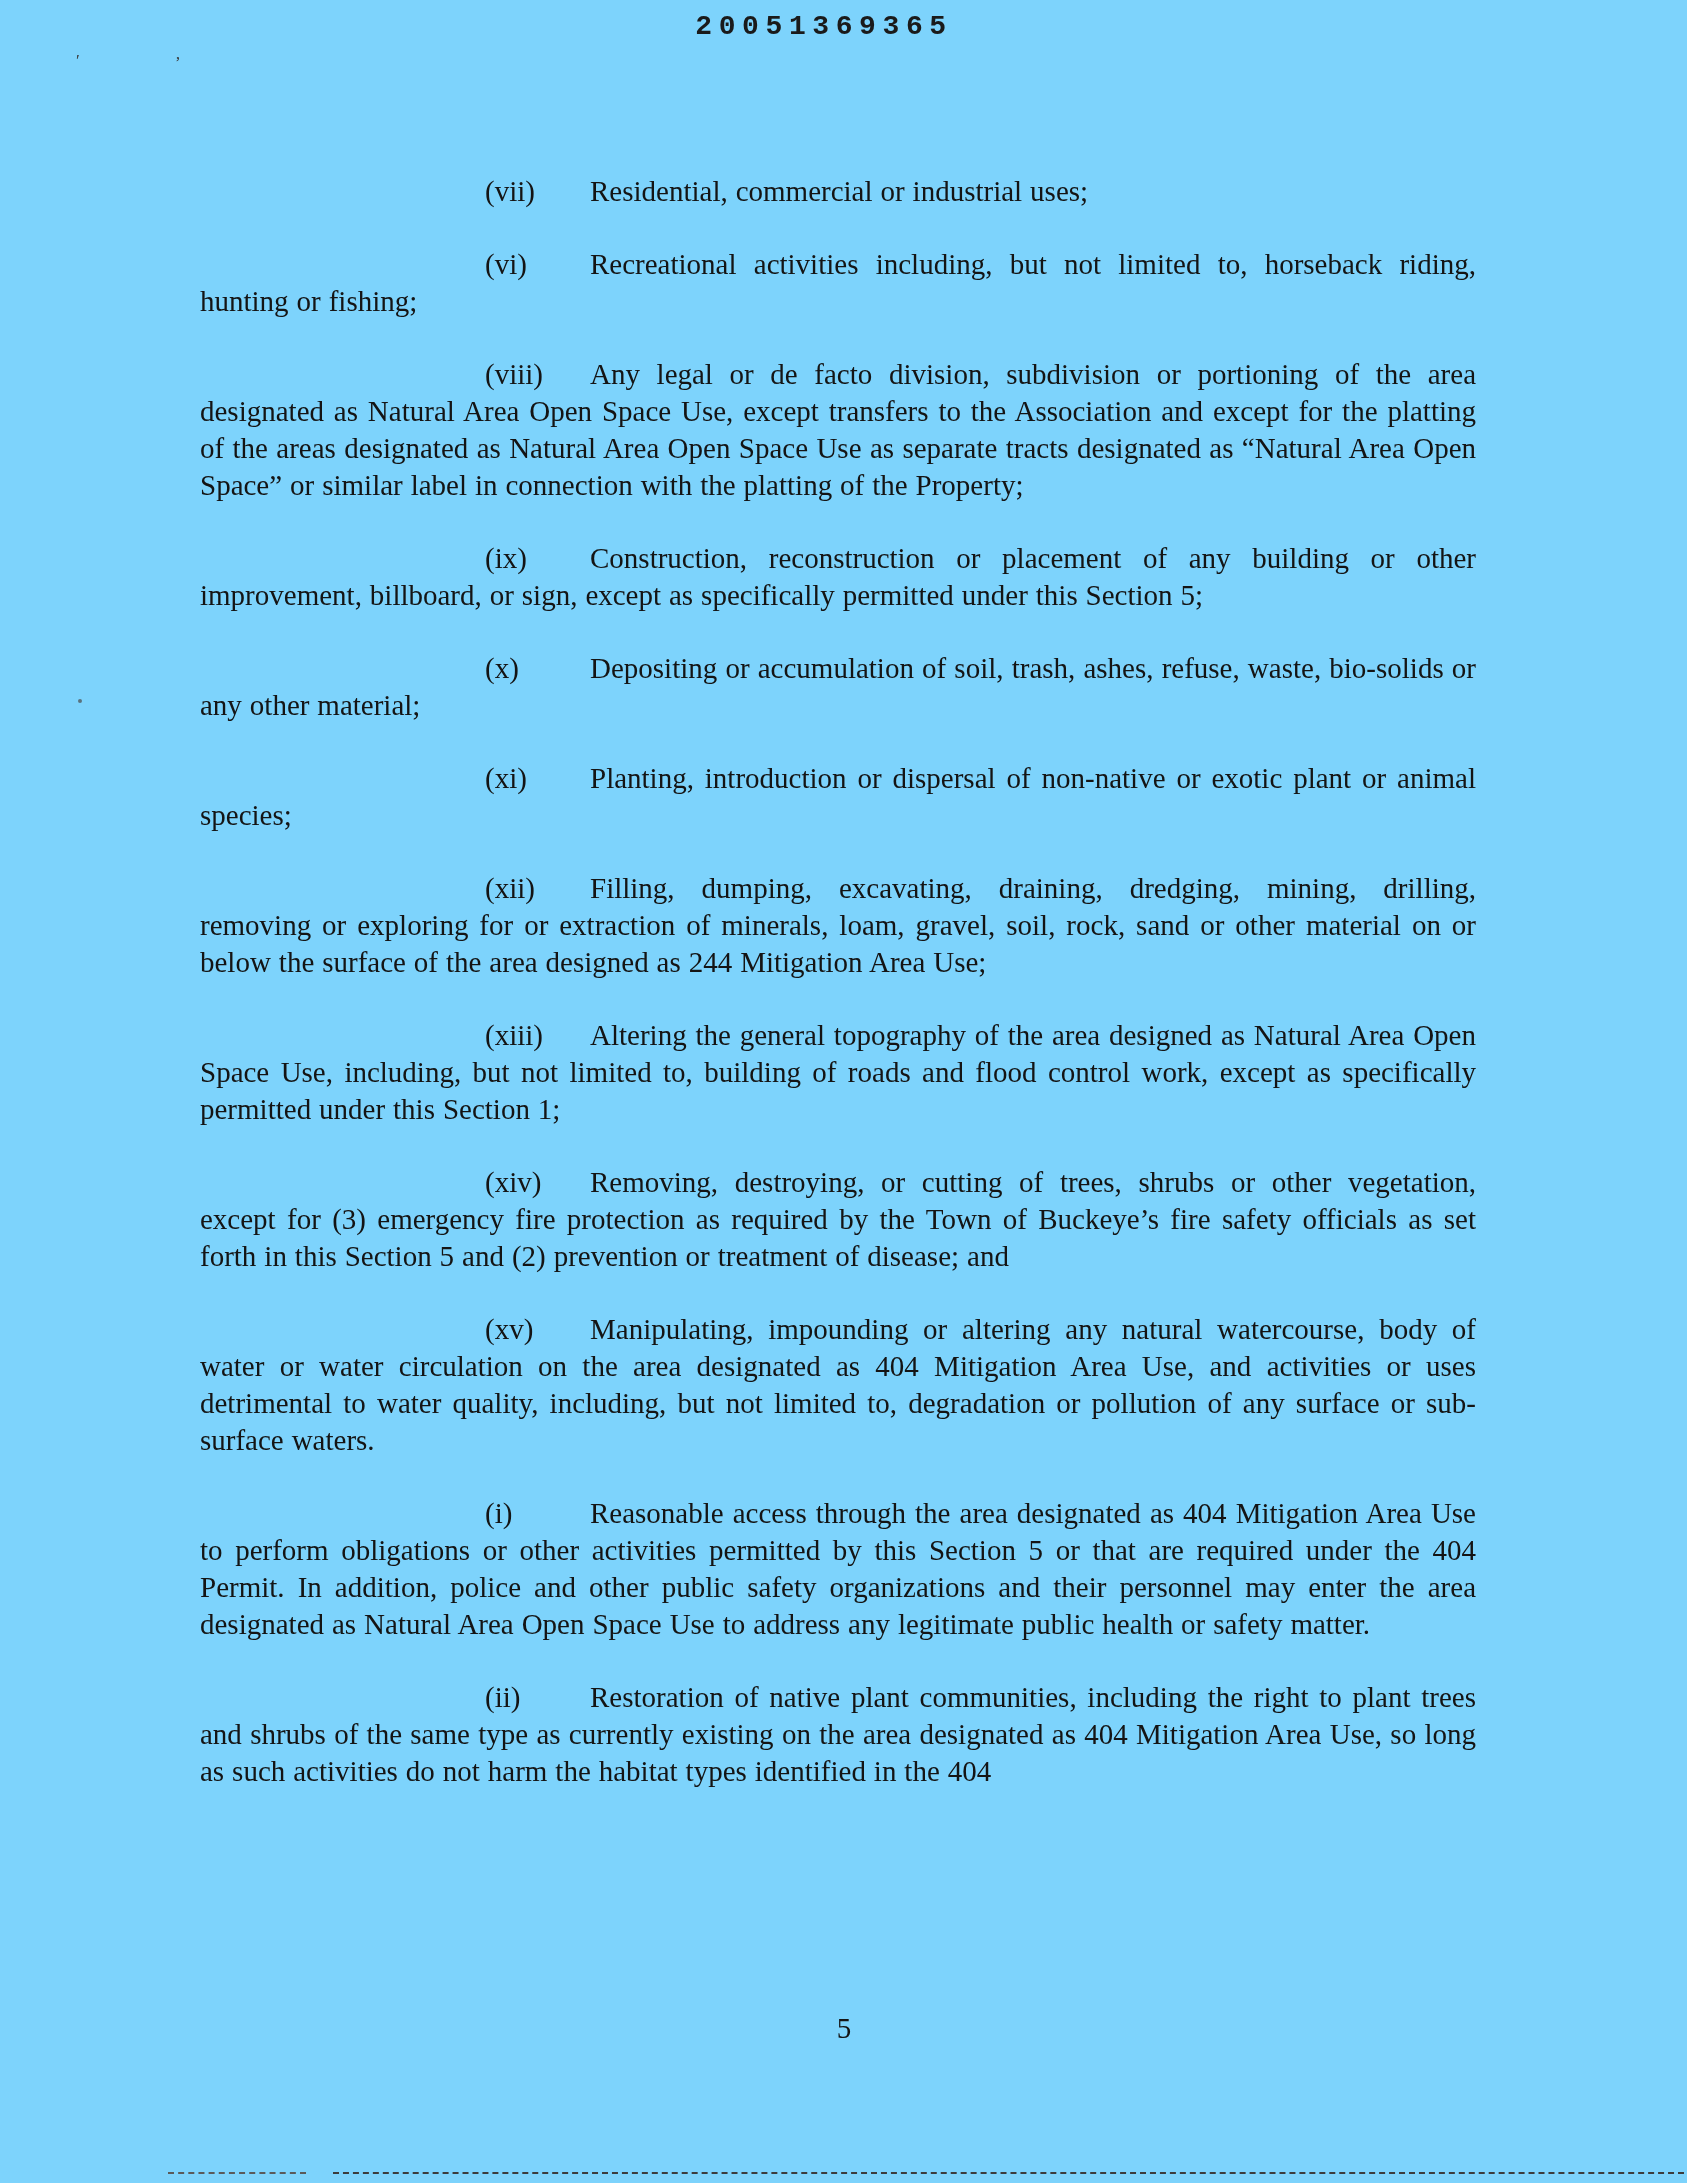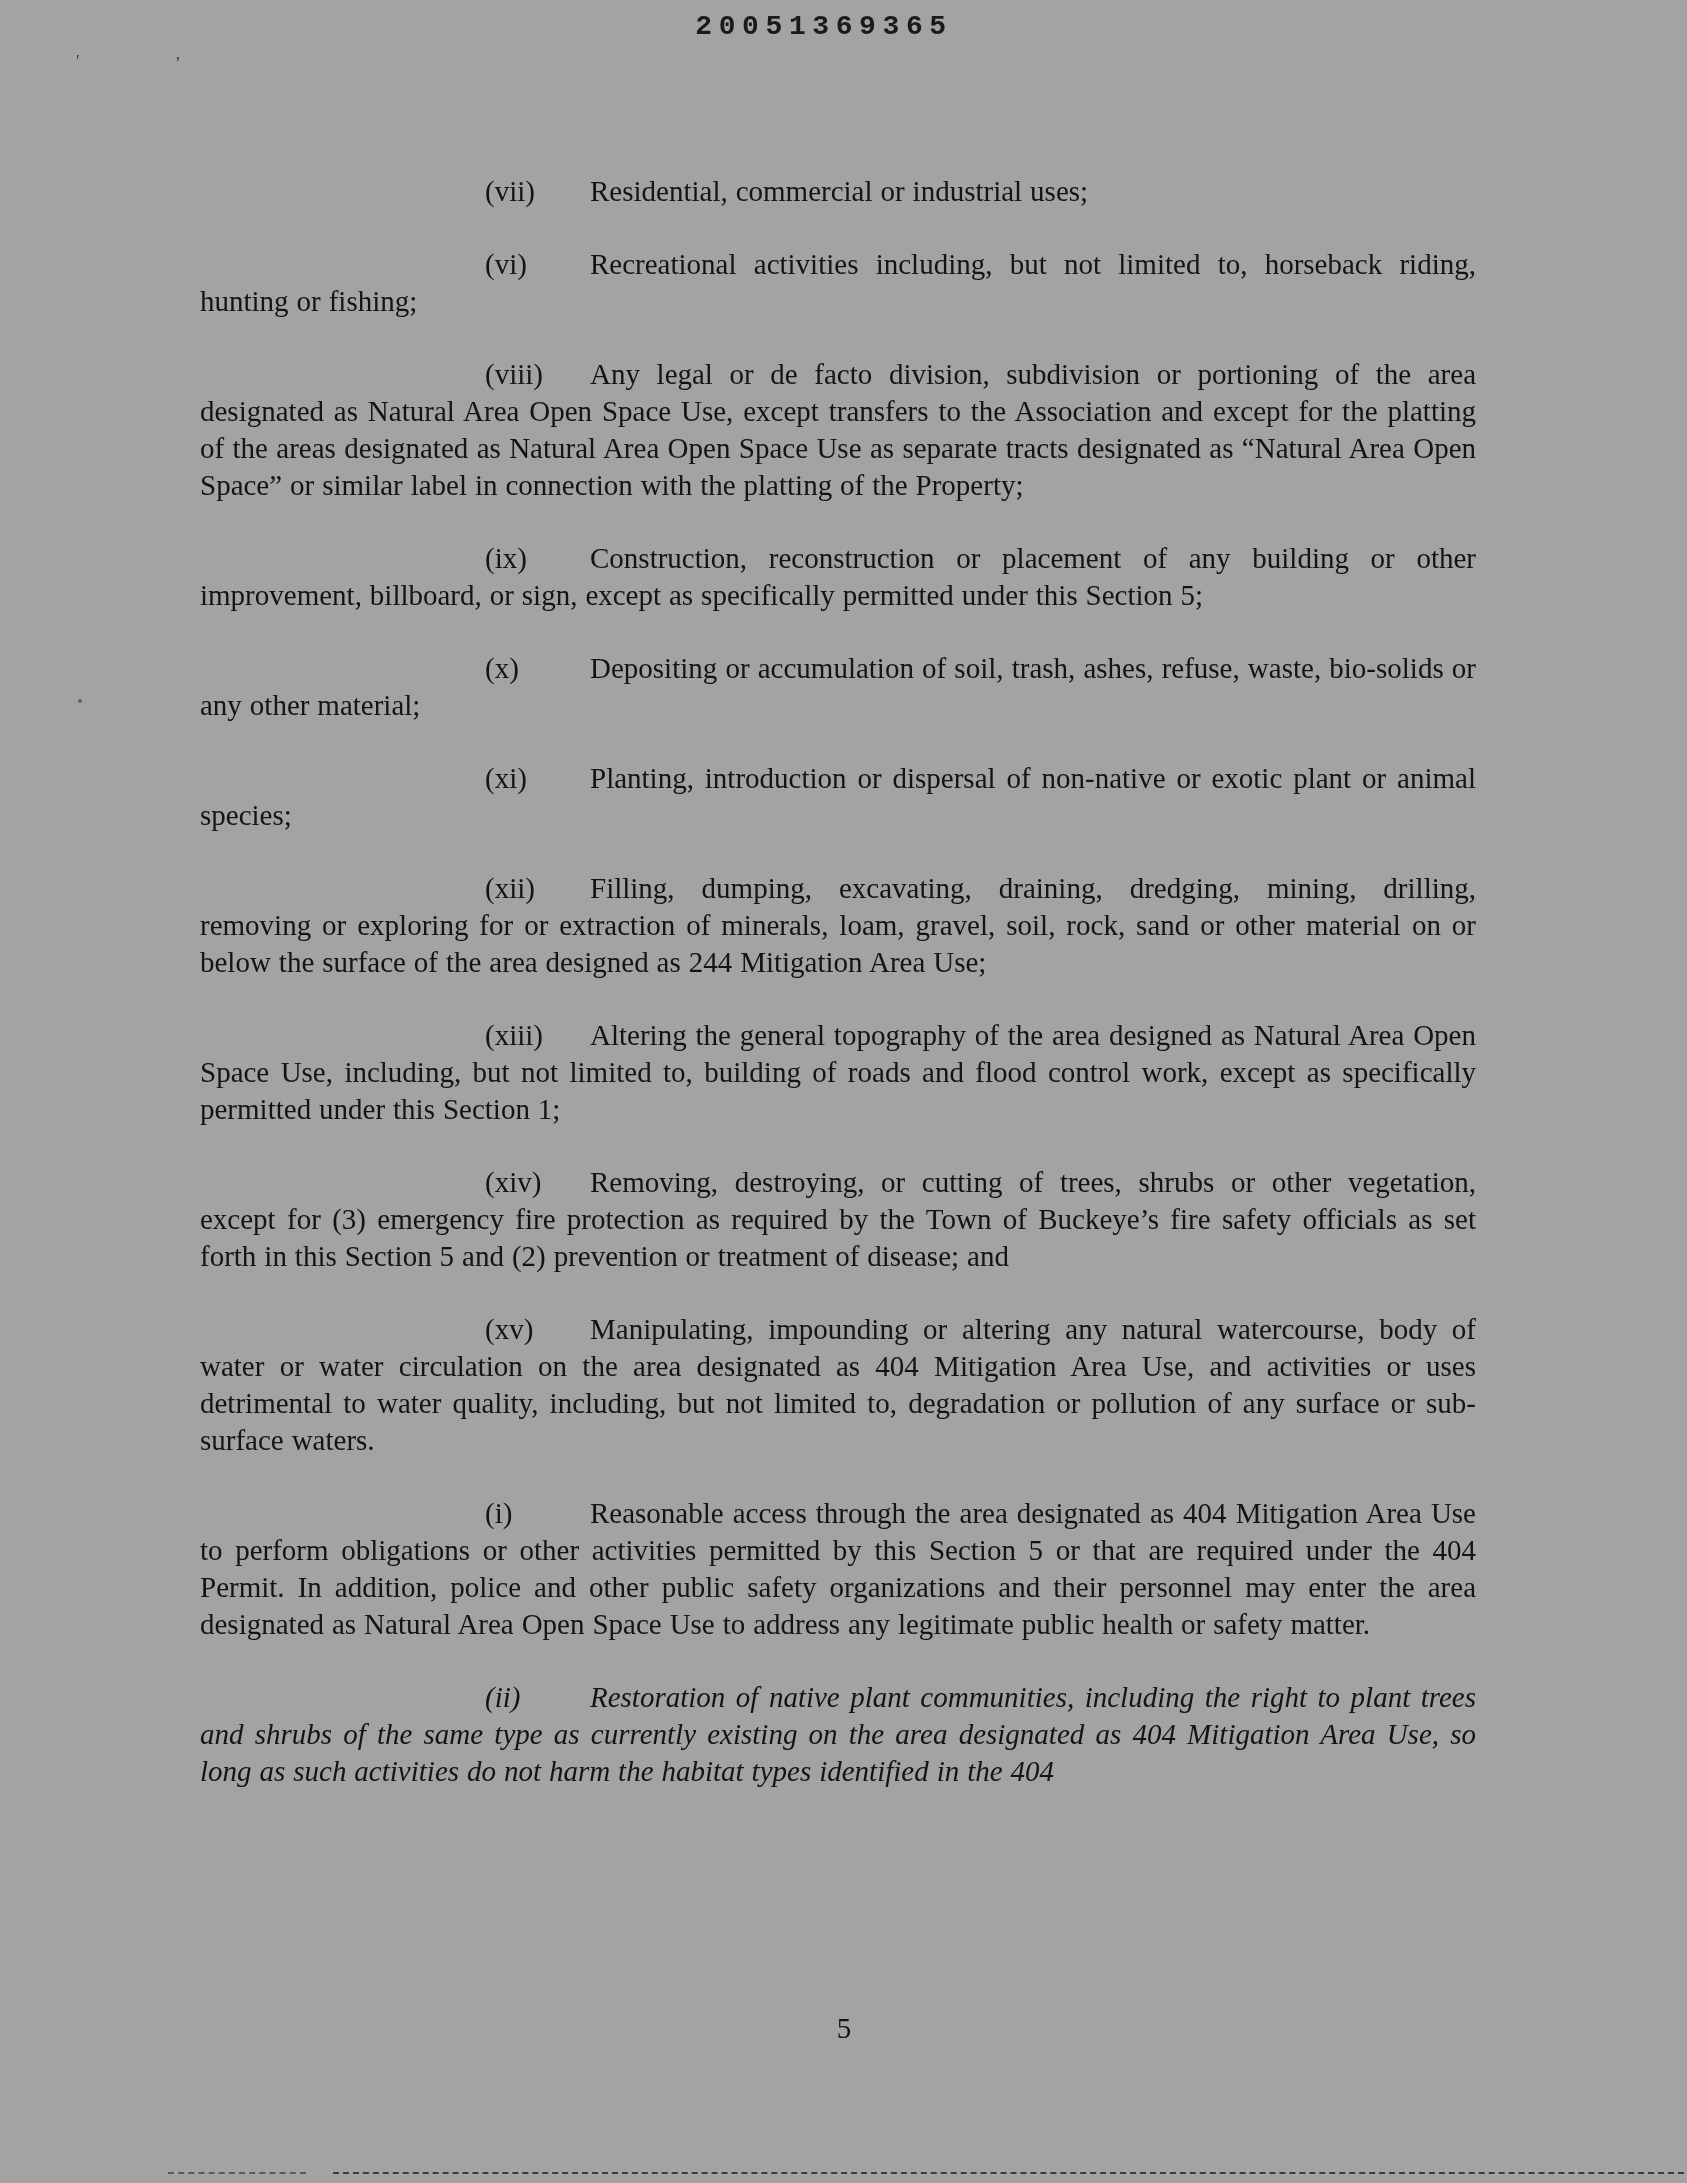--- a/index.html
+++ b/index.html
@@ -18,7 +18,7 @@
   .page {
     position: absolute;
     inset: 0;
-    background: #a3a3a3;
+    background: #7dd3fc;
   }
   .header-number {
     position: absolute;

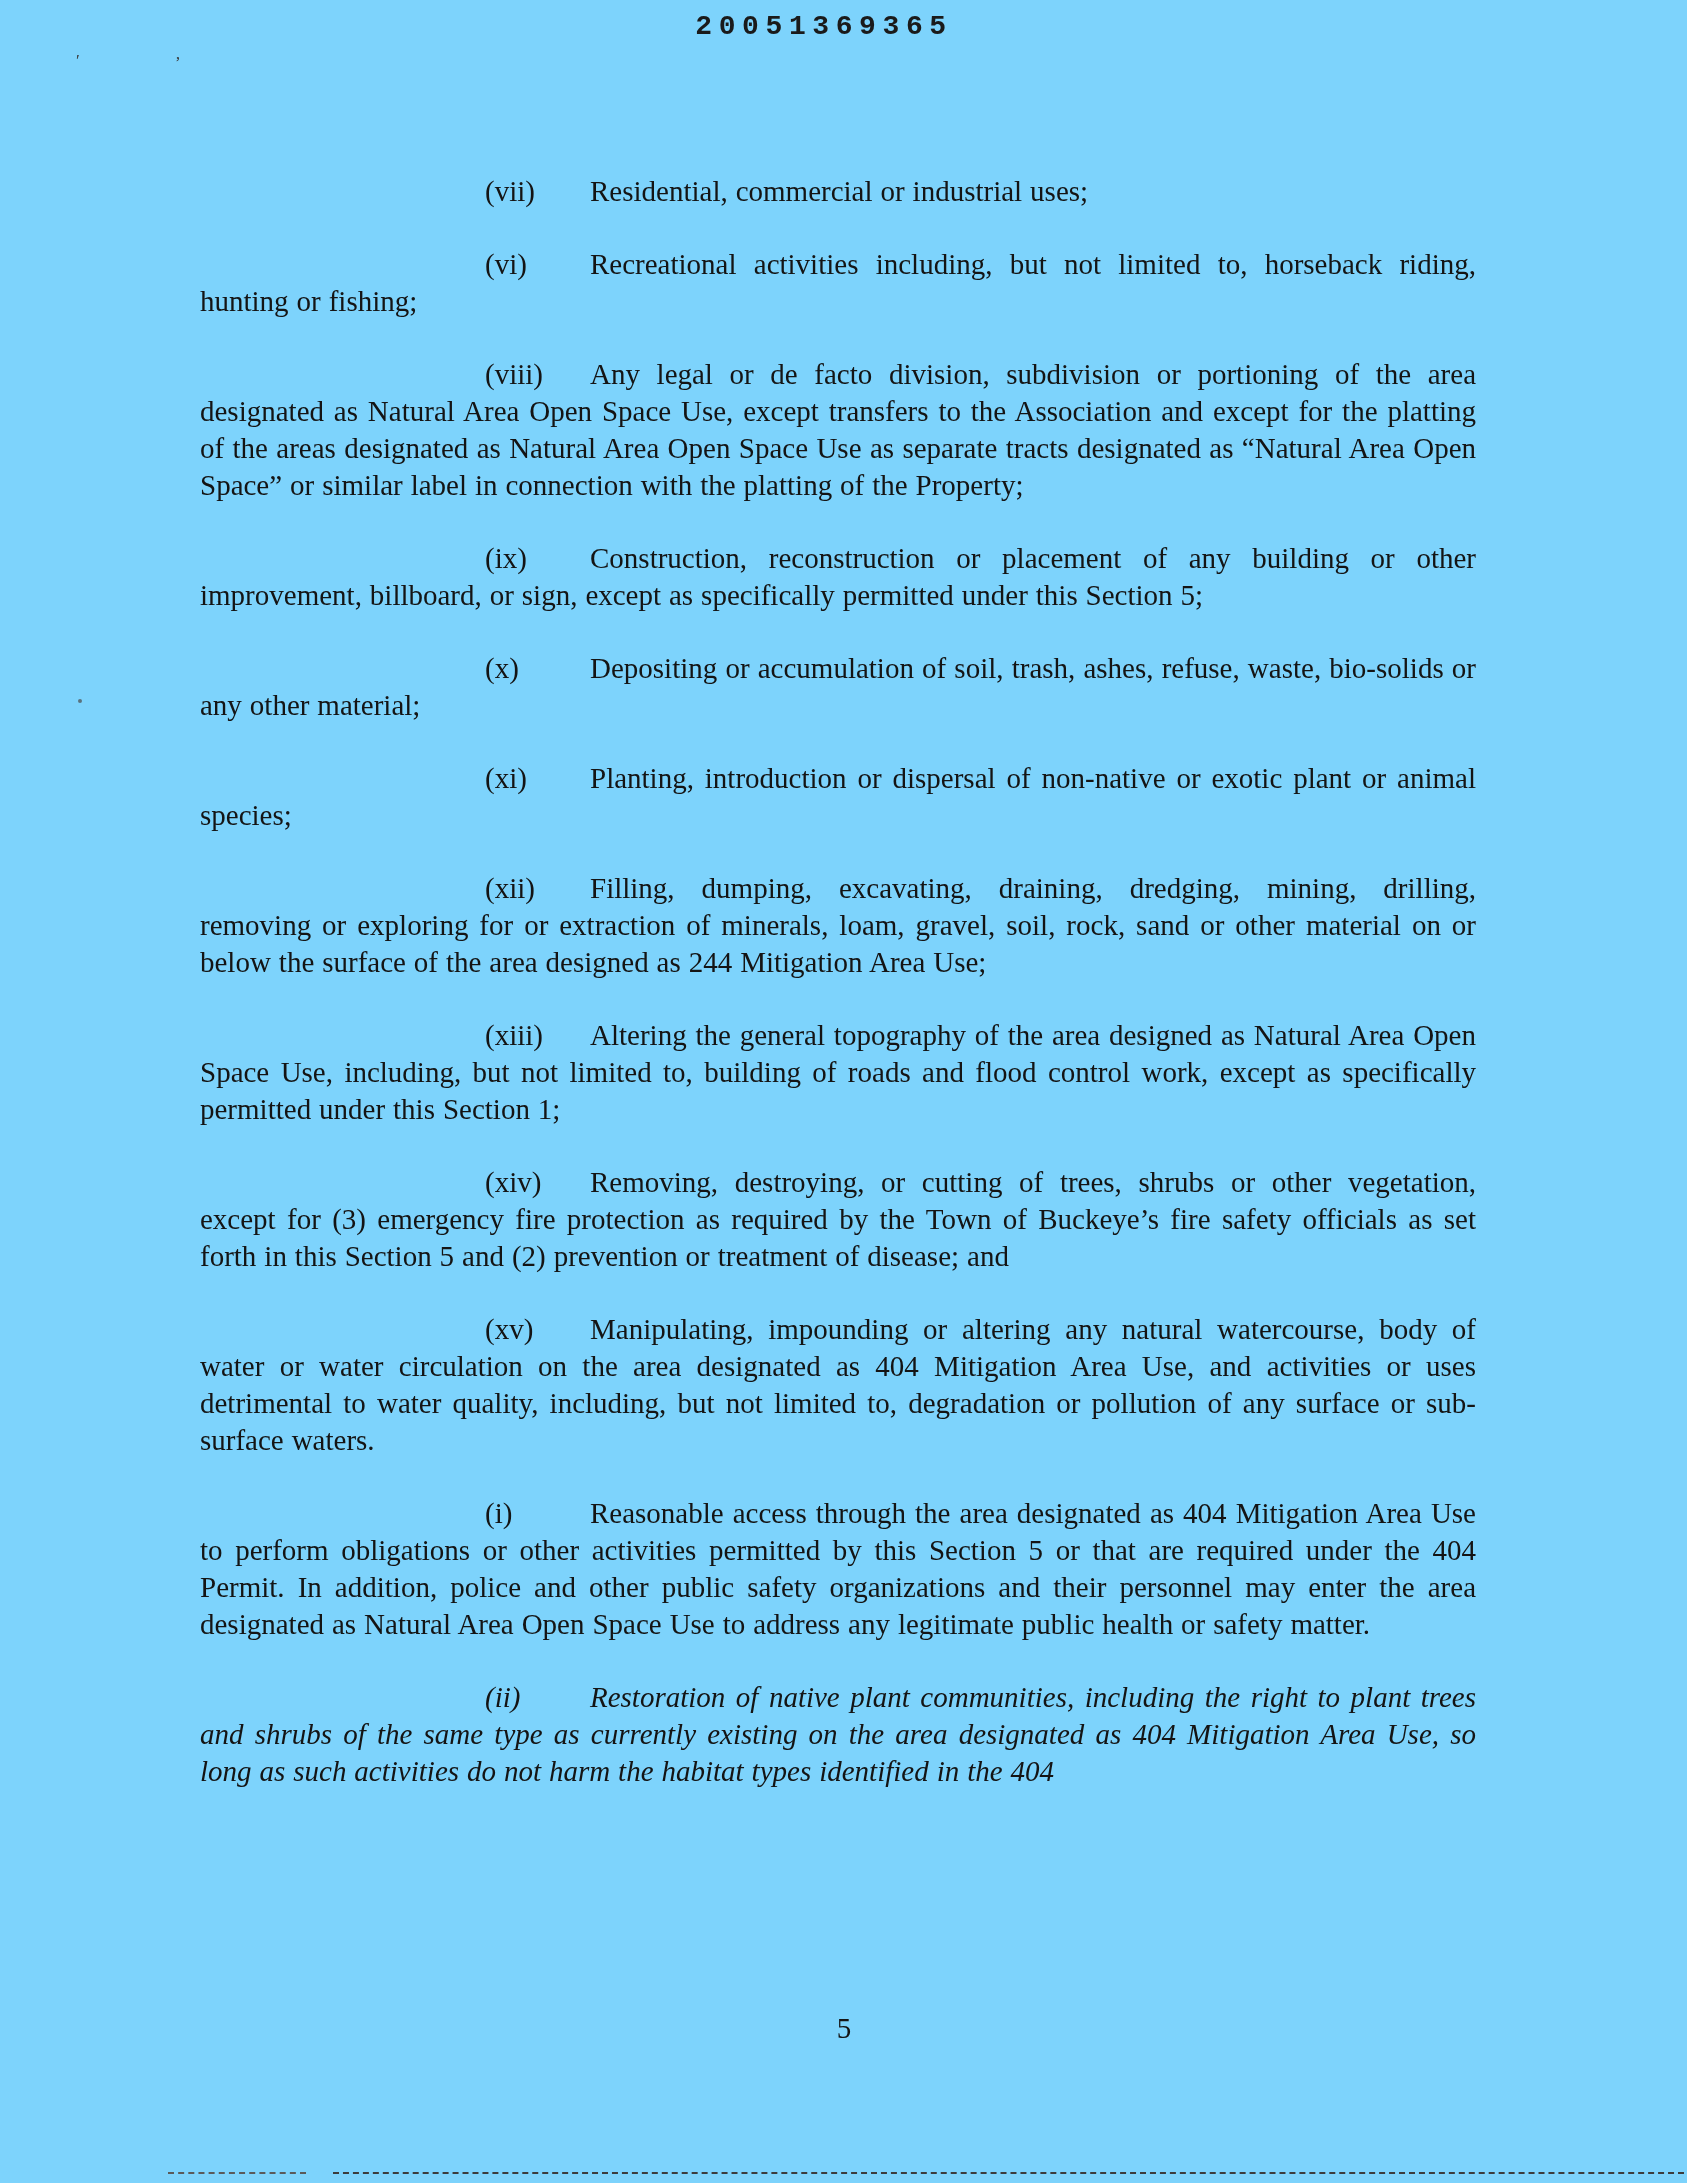--- a/index.html
+++ b/index.html
@@ -63,7 +63,7 @@
     margin: 0 0 36px 0;
     word-spacing: 0.7px;
   }
-  .para:last-child { margin-bottom: 7px; font-style: italic; }
+  .para:last-child { margin-bottom: 7px; }
   .lvl3 { text-indent: 285px; }
   .lvl2 { text-indent: 193px; }
   .plabel {

